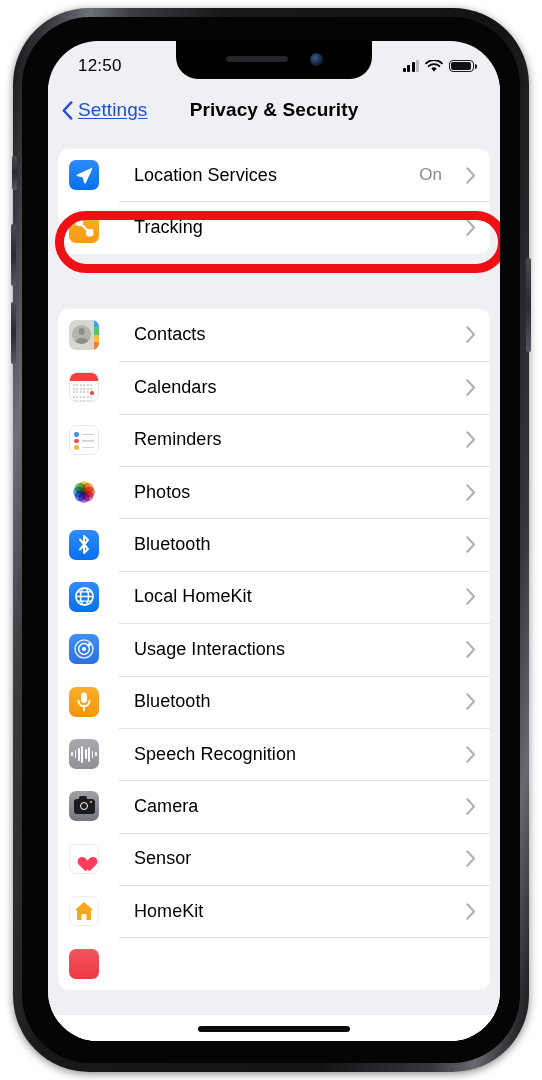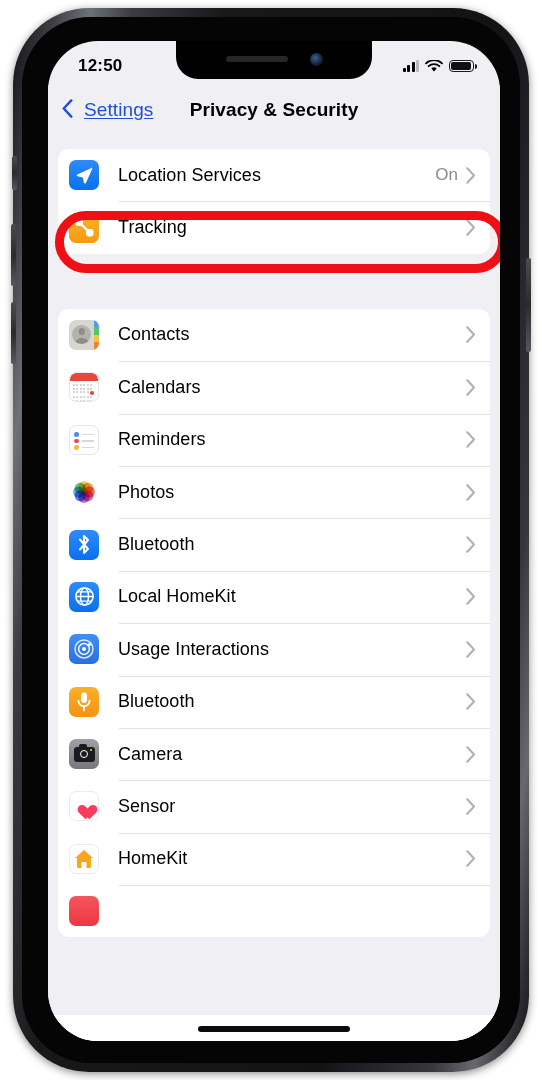--- a/index.html
+++ b/index.html
@@ -64,7 +64,7 @@
     padding: 6px 26px 0 30px;
     color: #000;
   }
-  #clock { font-size: 17px; font-weight: 700; letter-spacing: .2px; }
+  #clock { font-size: 17px; font-weight: 400; letter-spacing: .2px; }
   #status-right { margin-left: auto; display: flex; align-items: center; gap: 6px; }
   
   #signal { display: flex; align-items: flex-end; gap: 1.5px; height: 12px; }

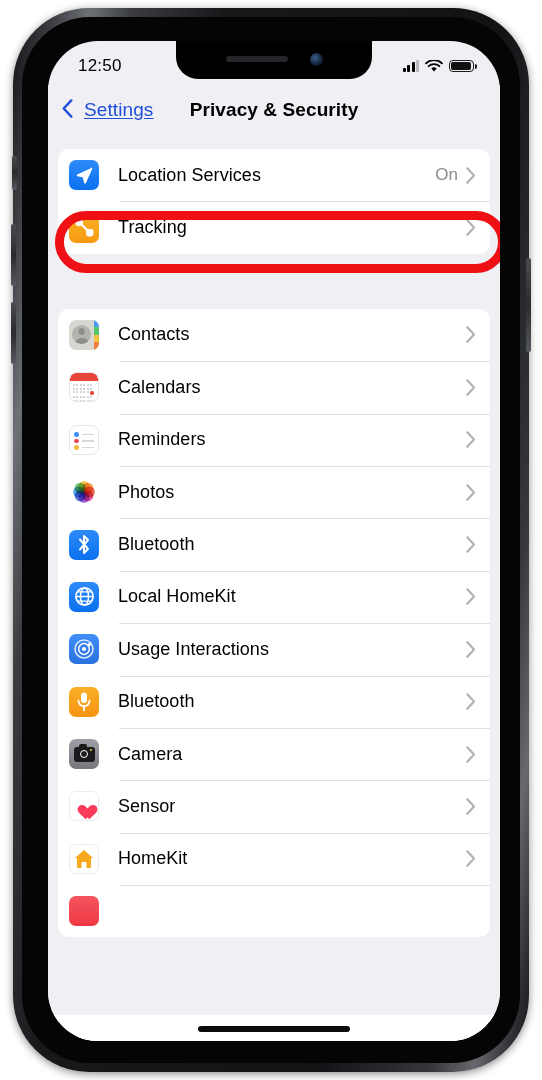--- a/index.html
+++ b/index.html
@@ -86,7 +86,7 @@
     display: flex; align-items: center; z-index: 15;
   }
   #back-btn {
-    display: flex; align-items: flex-start; gap: 11px;
+    display: flex; align-items: center; gap: 5px;
     margin-left: 14px; color: #1f4fd8; cursor: pointer;
   }
   #chev-back { width: 11px; height: 19px; display:block; }

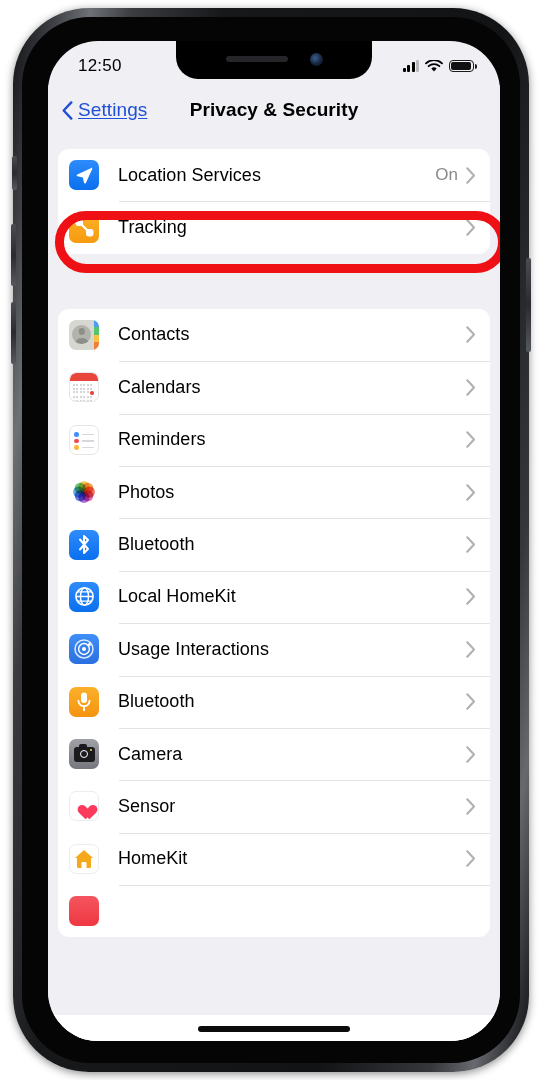--- a/index.html
+++ b/index.html
@@ -118,6 +118,7 @@
     display: flex; align-items: center;
     padding-left: 11px; padding-right: 14px;
     cursor: pointer;
+    gap: 16px;
   }
   .row + .row::before {
     content: ""; position: absolute; left: 61px; right: 0; top: 0;

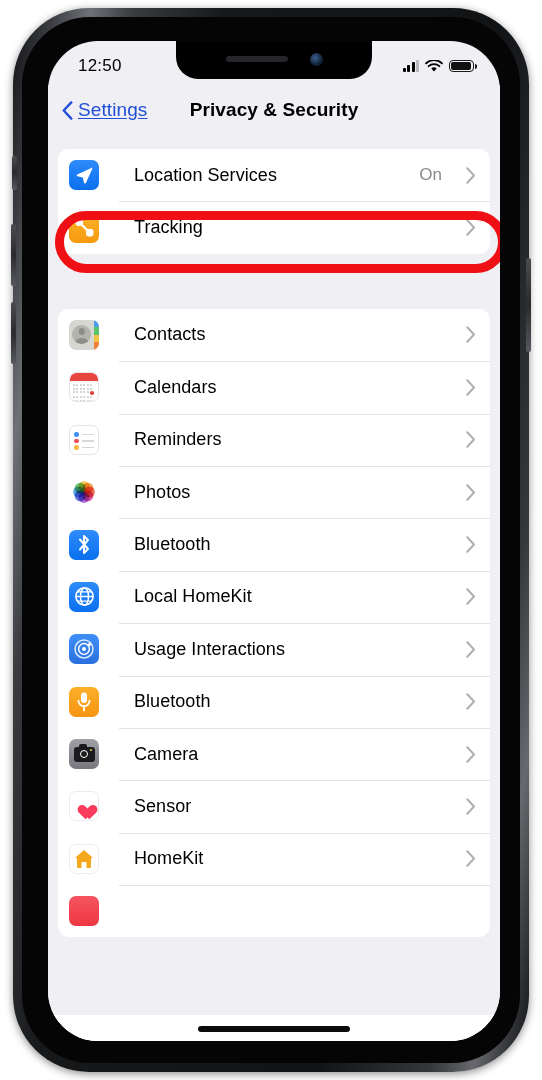--- a/index.html
+++ b/index.html
@@ -473,6 +473,26 @@
             </span>
           </div>
 
+          <div class="row">
+            <div class="row-icon ic-speech">
+              <div class="wave">
+                <i style="height:4px"></i>
+                  <i style="height:8px"></i>
+                  <i style="height:13px"></i>
+                <i style="height:17px"></i>
+                  <i style="height:10px"></i>
+                  <i style="height:15px"></i>
+                <i style="height:7px"></i>
+                  <i style="height:4px"></i>
+              </div>
+            </div>
+            <span class="row-label">Speech Recognition</span>
+            <span class="chev">
+              <svg width="10" height="17" viewBox="0 0 10 17">
+                  <path d="M1.3 1.3 8 8.5l-6.7 7.2" stroke="#b0b0b5" stroke-width="2.1" fill="none" stroke-linecap="round" stroke-linejoin="round"></path>
+                </svg>
+            </span>
+          </div>
 
           <div class="row">
             <div class="row-icon ic-camera">

